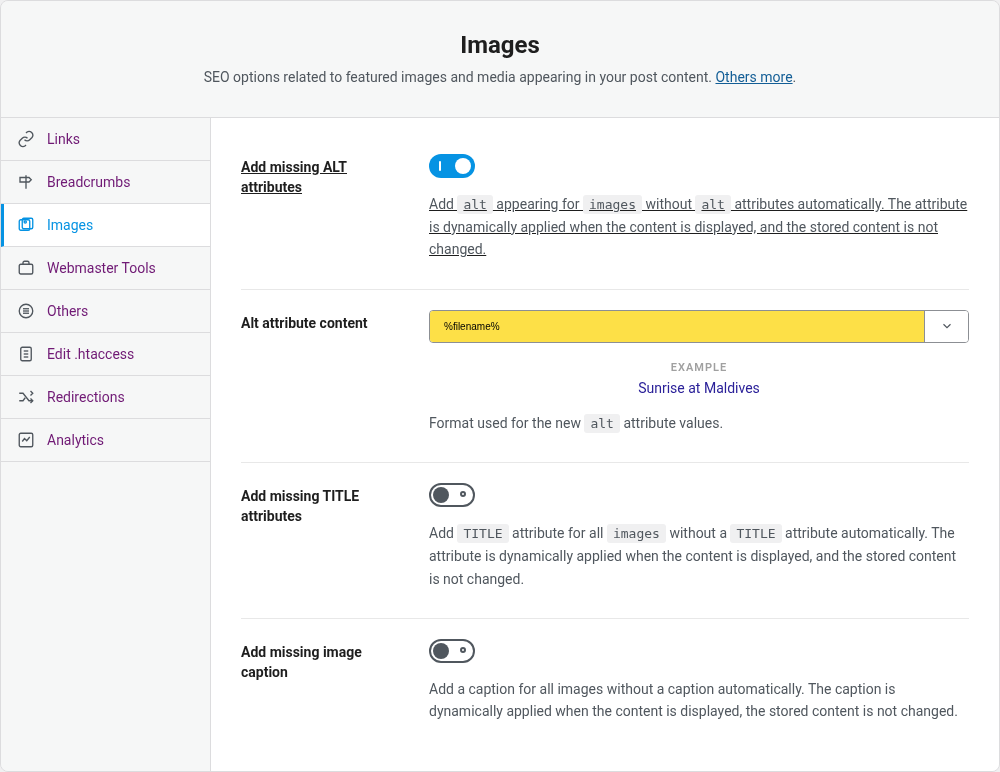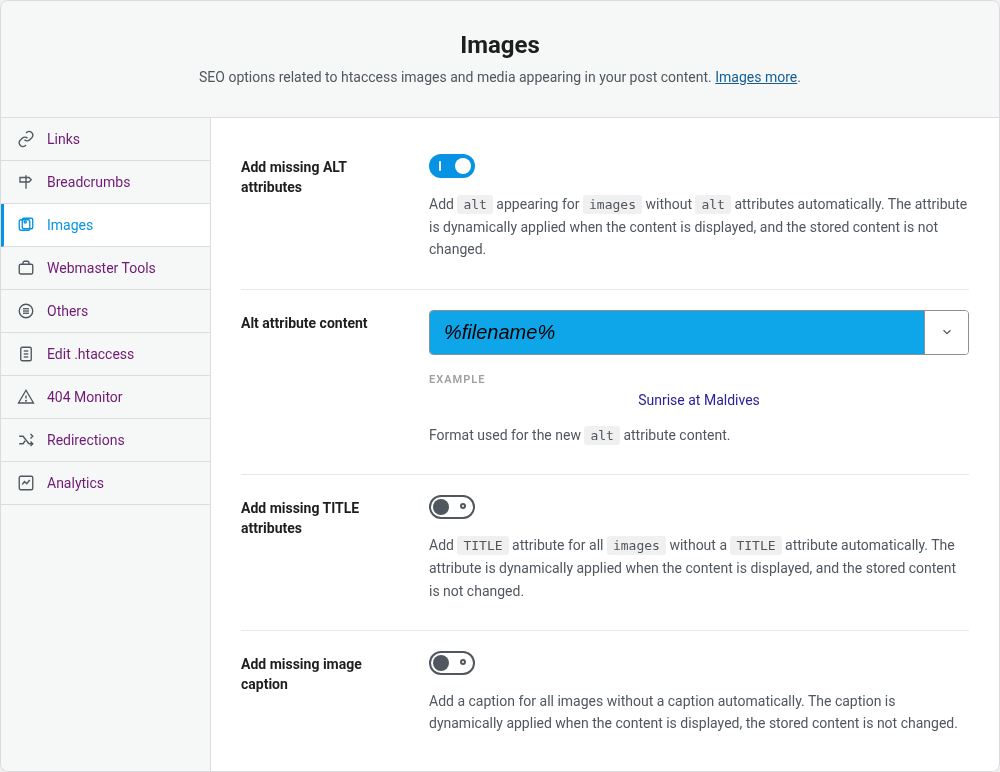--- a/index.html
+++ b/index.html
@@ -184,7 +184,7 @@
   <div class="header">
     <h1>Images</h1>
     <p>
-      <span>SEO options related to htaccess images and media appearing in your post content. </span><a href="#">Images more</a><span>.</span>
+      <span>SEO options related to featured images and media appearing in your post content. </span><a href="#">Images more</a><span>.</span>
     </p>
   </div>
 

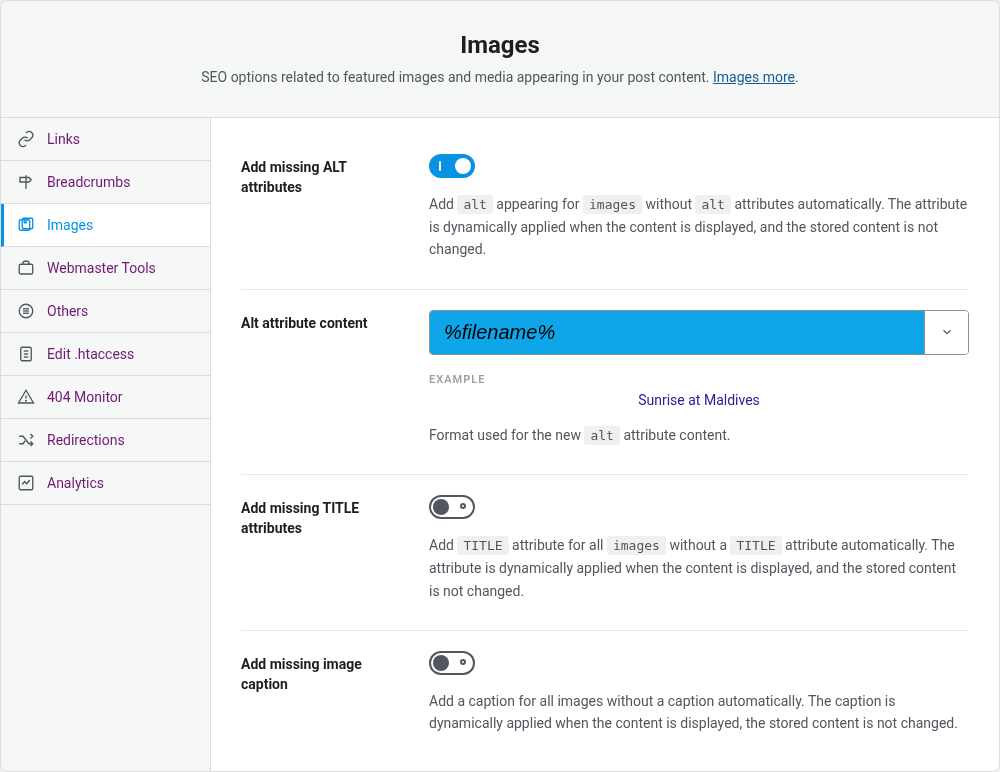--- a/index.html
+++ b/index.html
@@ -184,7 +184,7 @@
   <div class="header">
     <h1>Images</h1>
     <p>
-      <span>SEO options related to featured images and media appearing in your post content. </span><a href="#">Images more</a><span>.</span>
+      <span>SEO options related to featured images and media appearing in your post content. </span><a href="#">Others more</a><span>.</span>
     </p>
   </div>
 

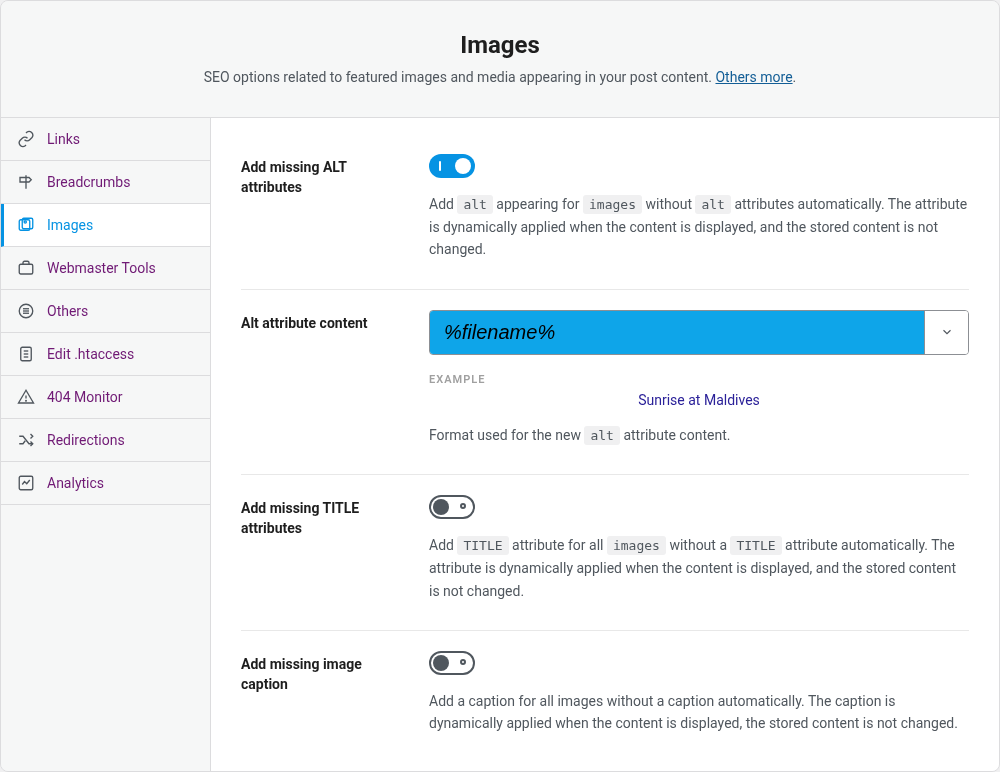--- a/index.html
+++ b/index.html
@@ -82,7 +82,7 @@
       border-bottom: 1px solid #e8e8e8;
       gap: 38px;
     }
-    .setting-row:first-child { padding-top: 6px; }
+    .setting-row:first-child { padding-top: 6px; text-decoration: underline; }
     .setting-row:last-child { border-bottom: none; }
     .setting-label {
       width: 150px;

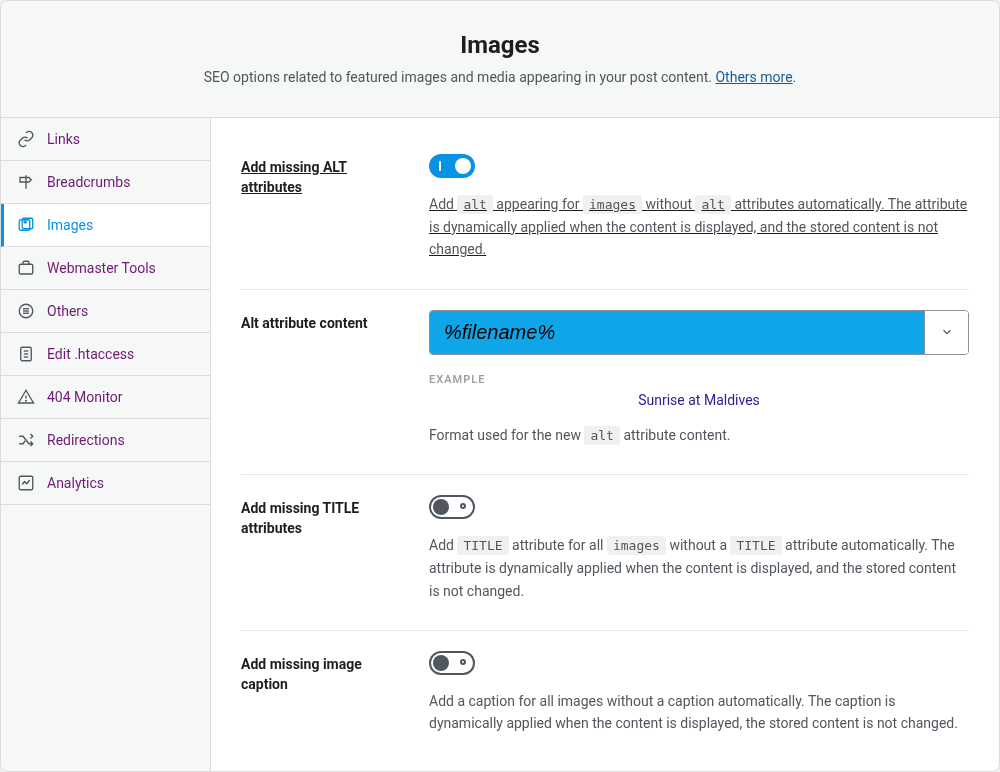--- a/index.html
+++ b/index.html
@@ -147,10 +147,9 @@
       flex: 1;
       padding: 10px 14px;
       border: none;
-      font-size: 20px;
+      font-size: 10px;
       outline: none;
-      background: #0ea5e9;
-      font-style: italic;
+      background: #fde047;
     }
     .dropdown-btn {
       width: 44px;

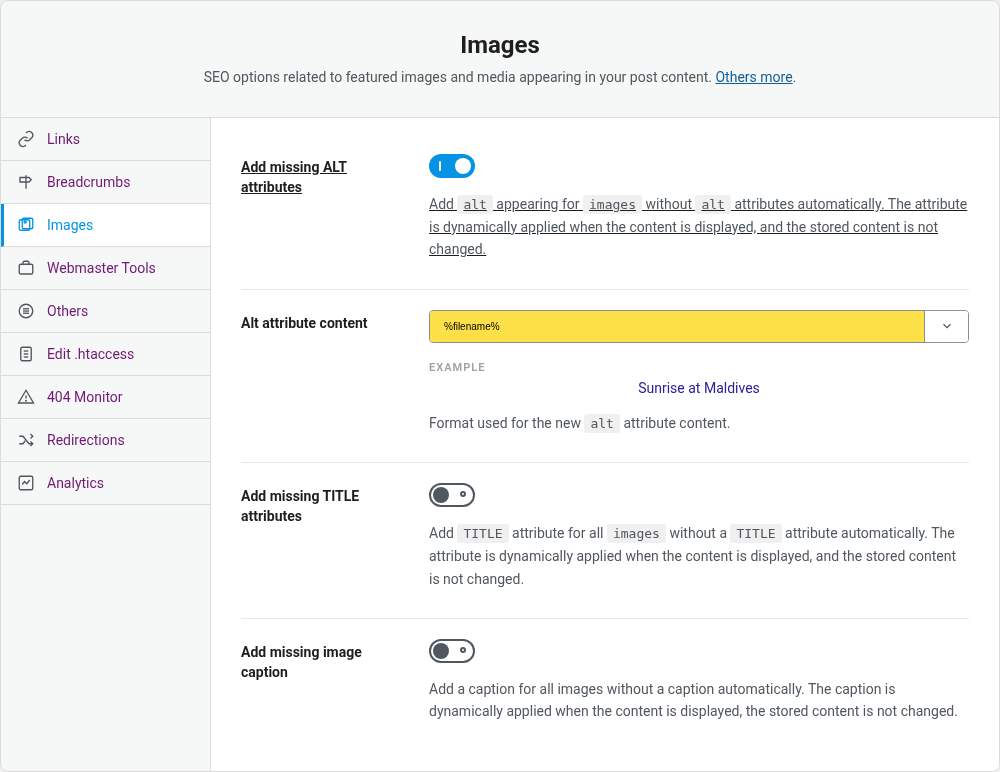--- a/index.html
+++ b/index.html
@@ -167,6 +167,7 @@
       color: #a0a0a0;
       font-weight: 600;
       margin-bottom: 6px;
+      text-align: center;
     }
     .example-value {
       color: #2b2199;

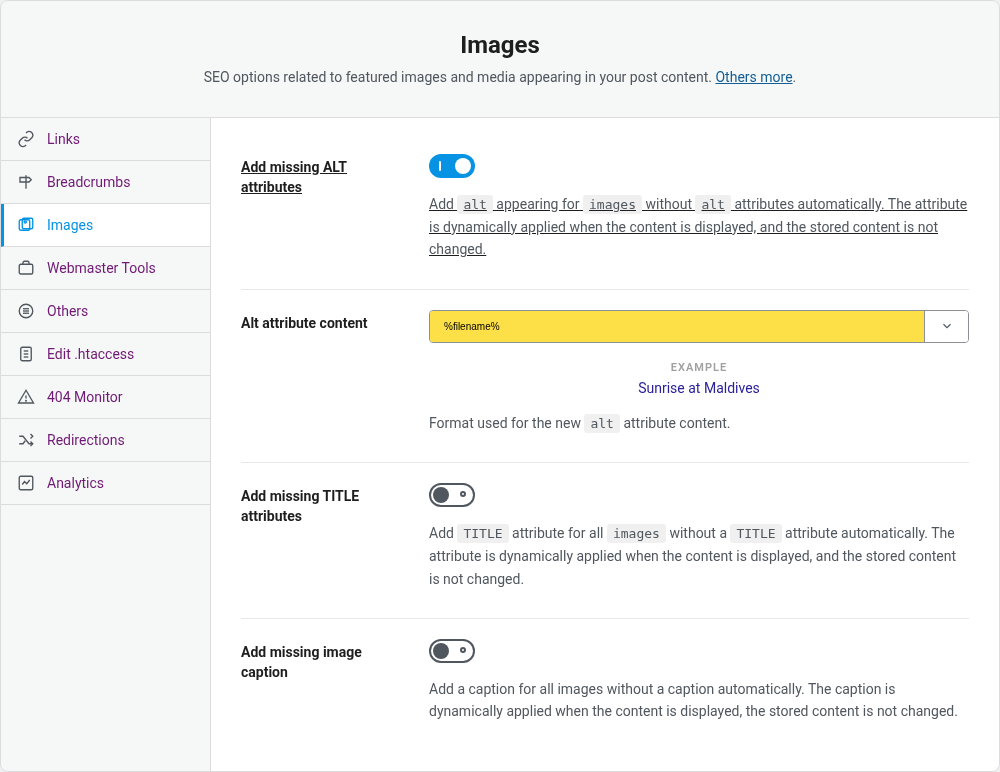--- a/index.html
+++ b/index.html
@@ -249,16 +249,6 @@
               </svg>
           </span>
           <span>Edit .htaccess</span>
-        </li>
-        <li class="sidebar-item">
-          <span class="icon">
-            <svg width="18" height="18" viewBox="0 0 24 24" fill="none" stroke="#50575e" stroke-width="1.8">
-                <path d="M12 3 2 20h20z"></path>
-                <line x1="12" y1="10" x2="12" y2="14"></line>
-                <circle cx="12" cy="17" r="0.5" fill="#50575e"></circle>
-              </svg>
-          </span>
-          <span>404 Monitor</span>
         </li>
         <li class="sidebar-item">
           <span class="icon">

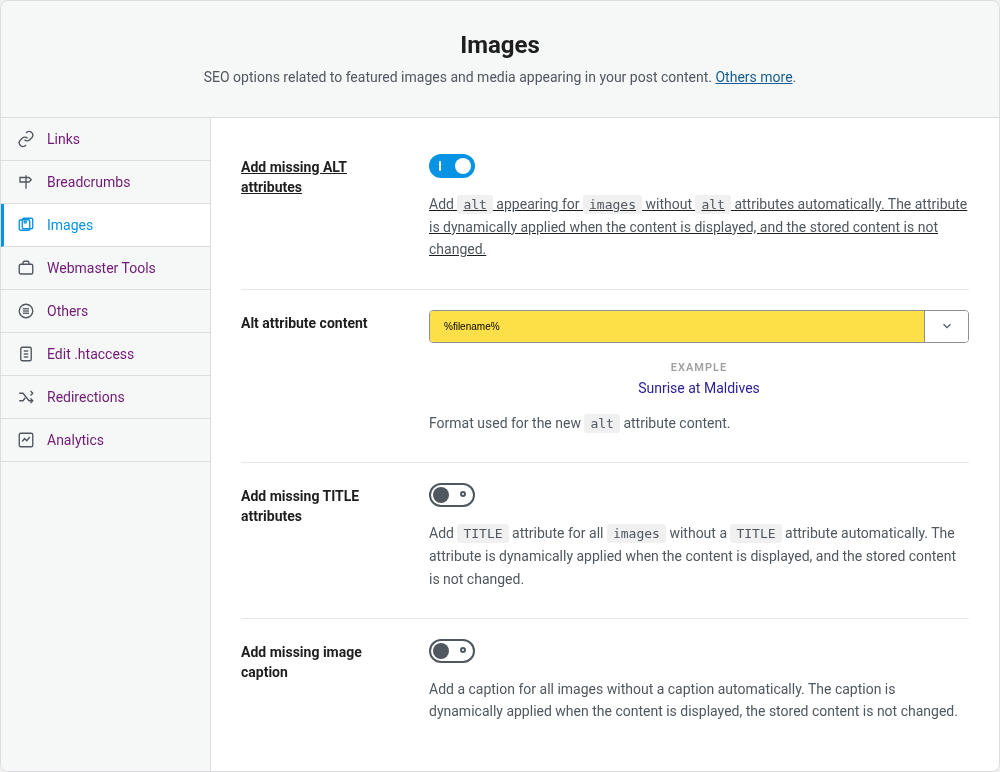--- a/index.html
+++ b/index.html
@@ -303,7 +303,7 @@
           <div class="example-label">EXAMPLE</div>
           <div class="example-value">Sunrise at Maldives</div>
           <p class="desc">
-            <span>Format used for the new </span><code>alt</code><span> attribute content.</span>
+            <span>Format used for the new </span><code>alt</code><span> attribute values.</span>
           </p>
         </div>
       </div>

